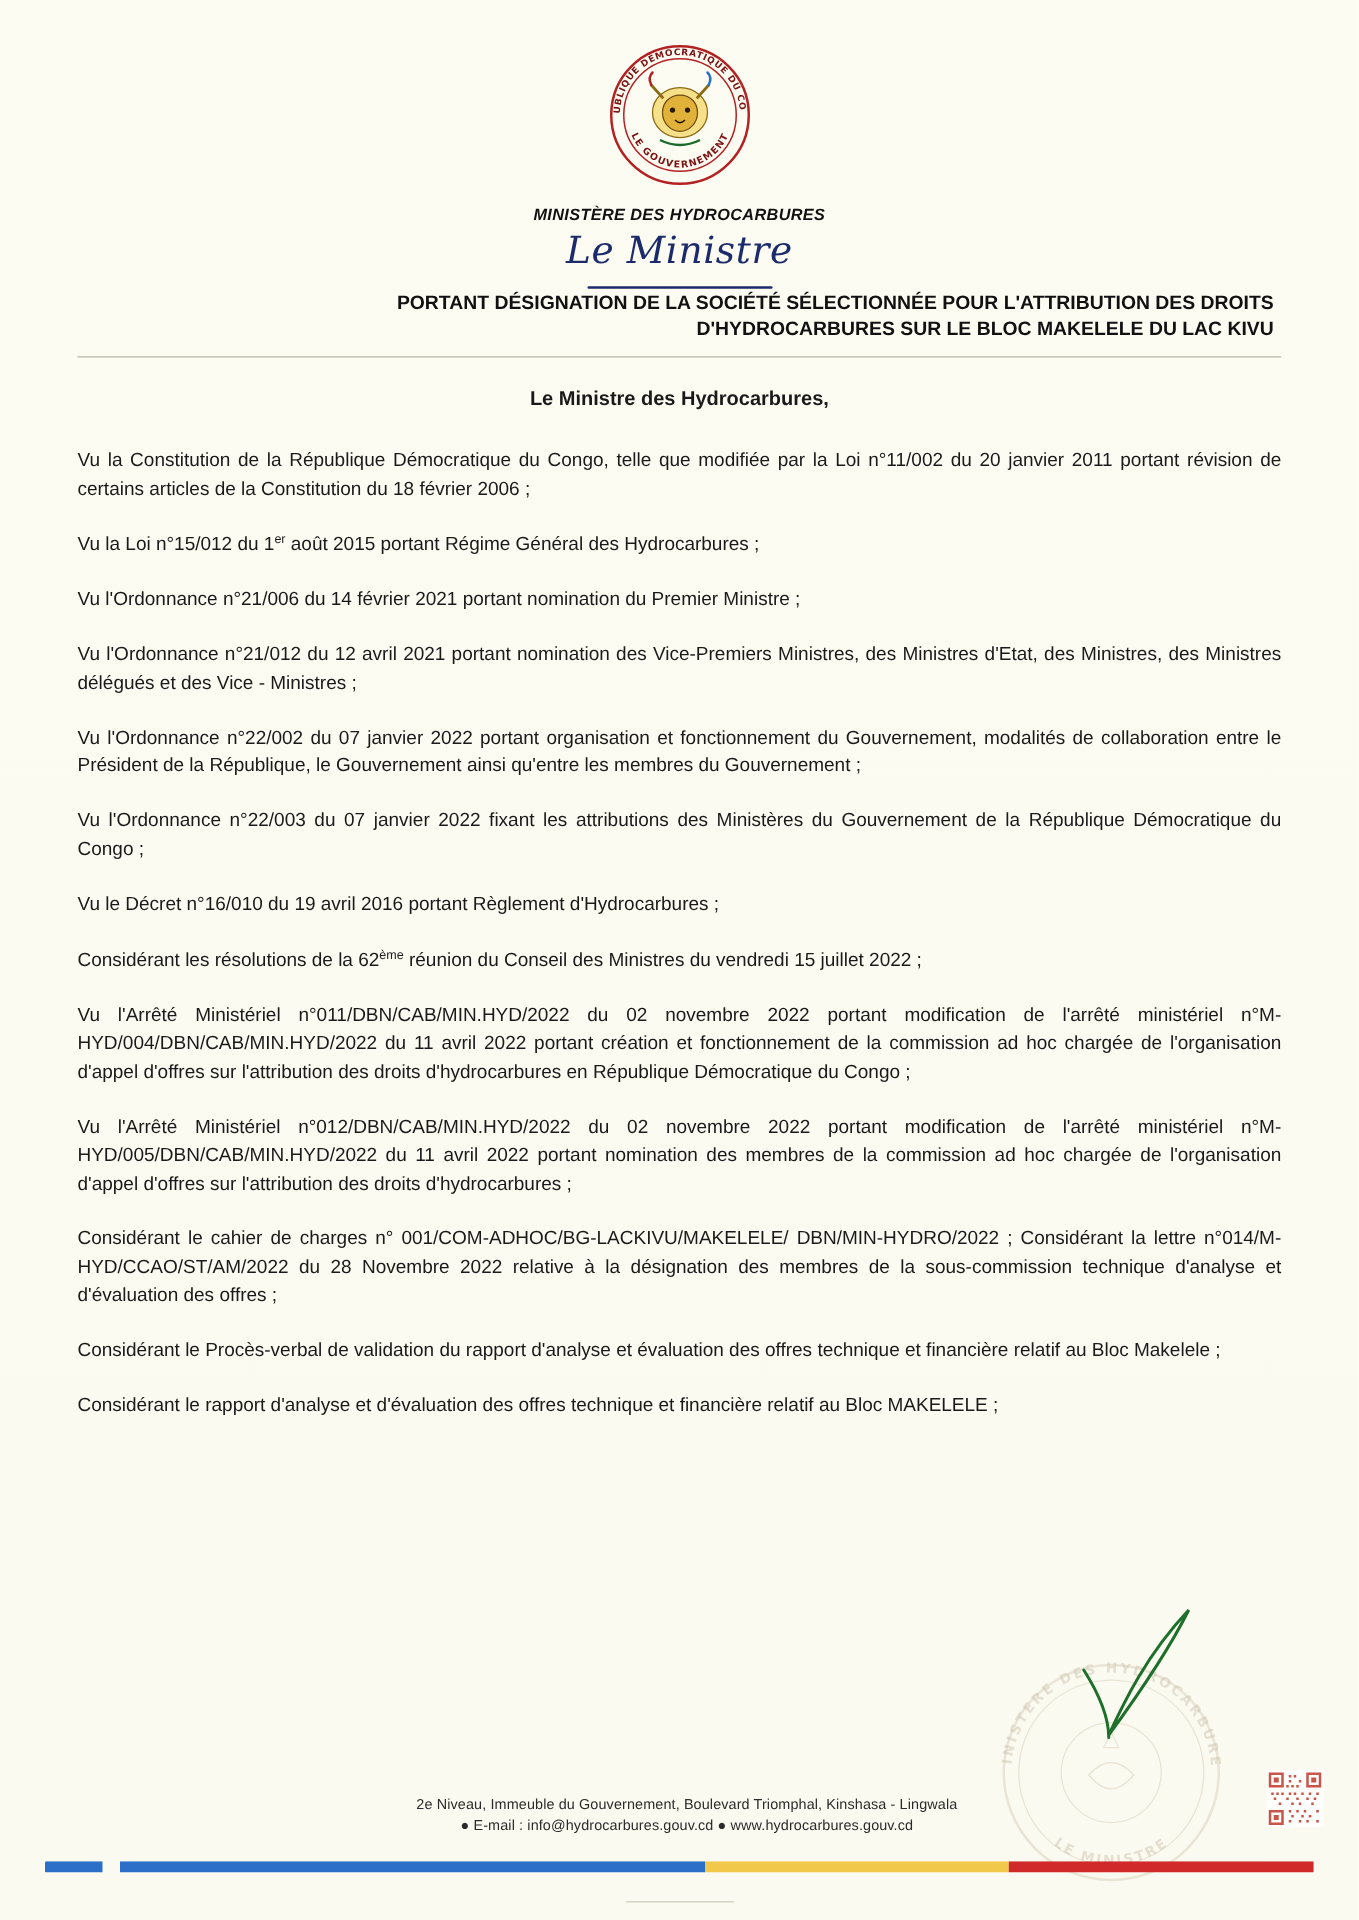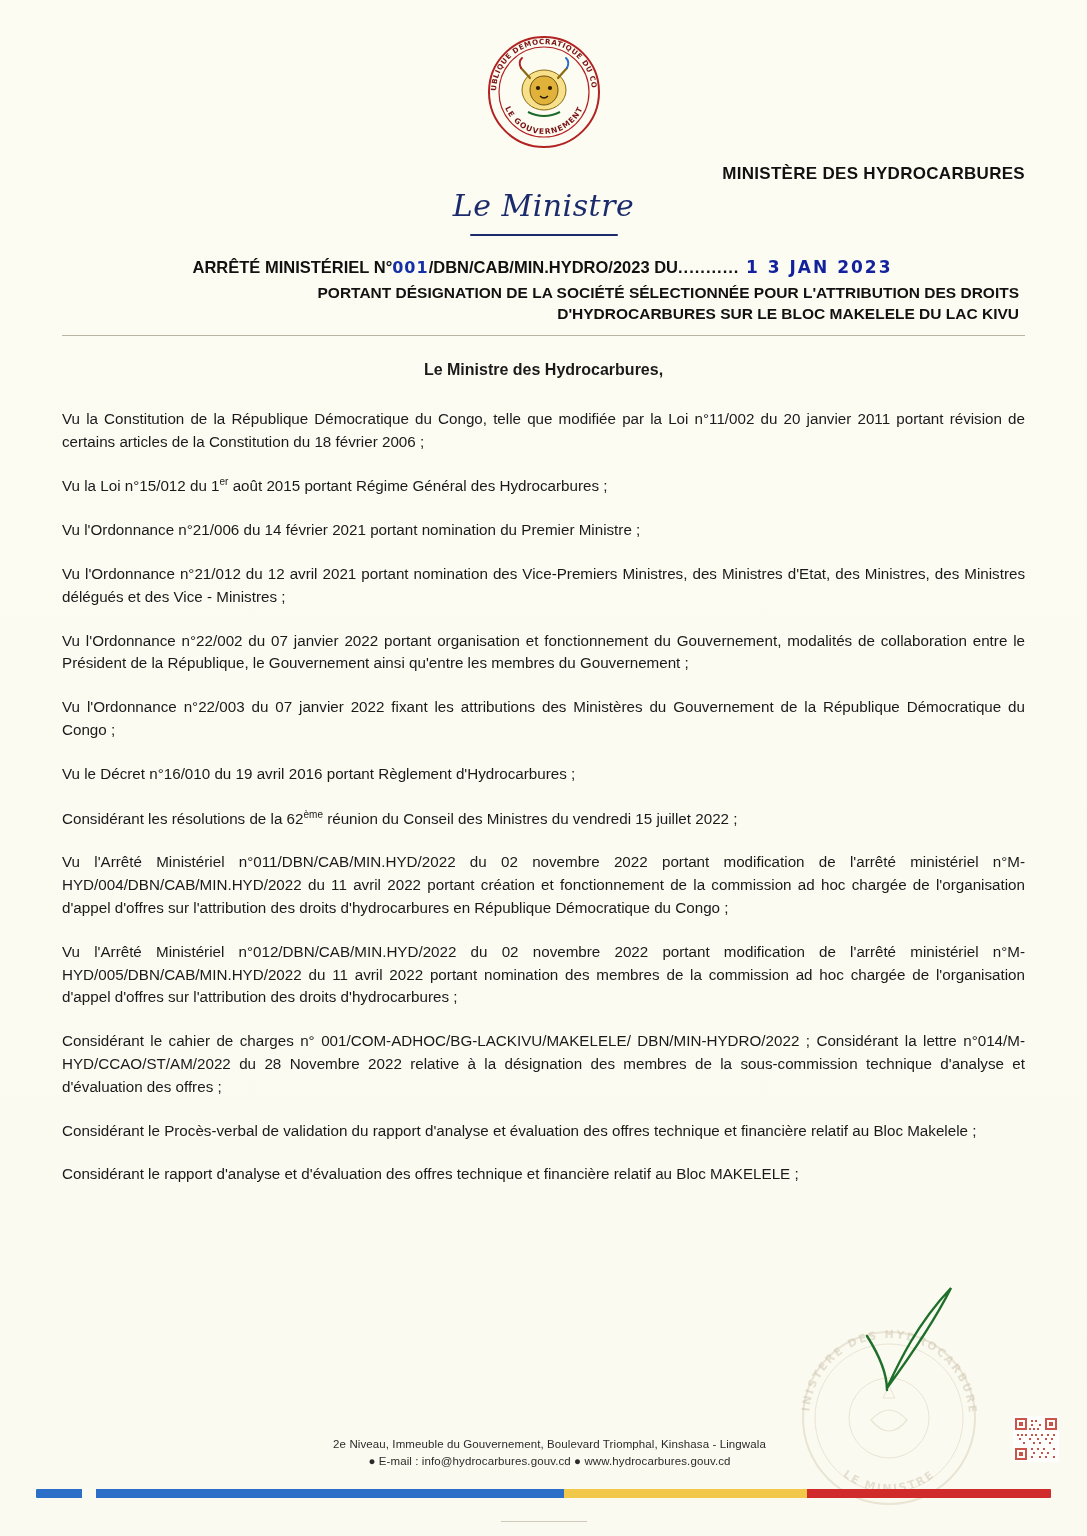--- a/index.html
+++ b/index.html
@@ -45,12 +45,13 @@
 
   
   .ministry {
-    text-align: right;
-    font-weight: bold;
-    font-size: 17px;
+    text-align: center;
+    font-weight: bold;
+    font-size: 13px;
     letter-spacing: 0.3px;
     color: #111;
     margin-top: 8px;
+    font-style: italic;
   }
   .signature-title {
     text-align: center;

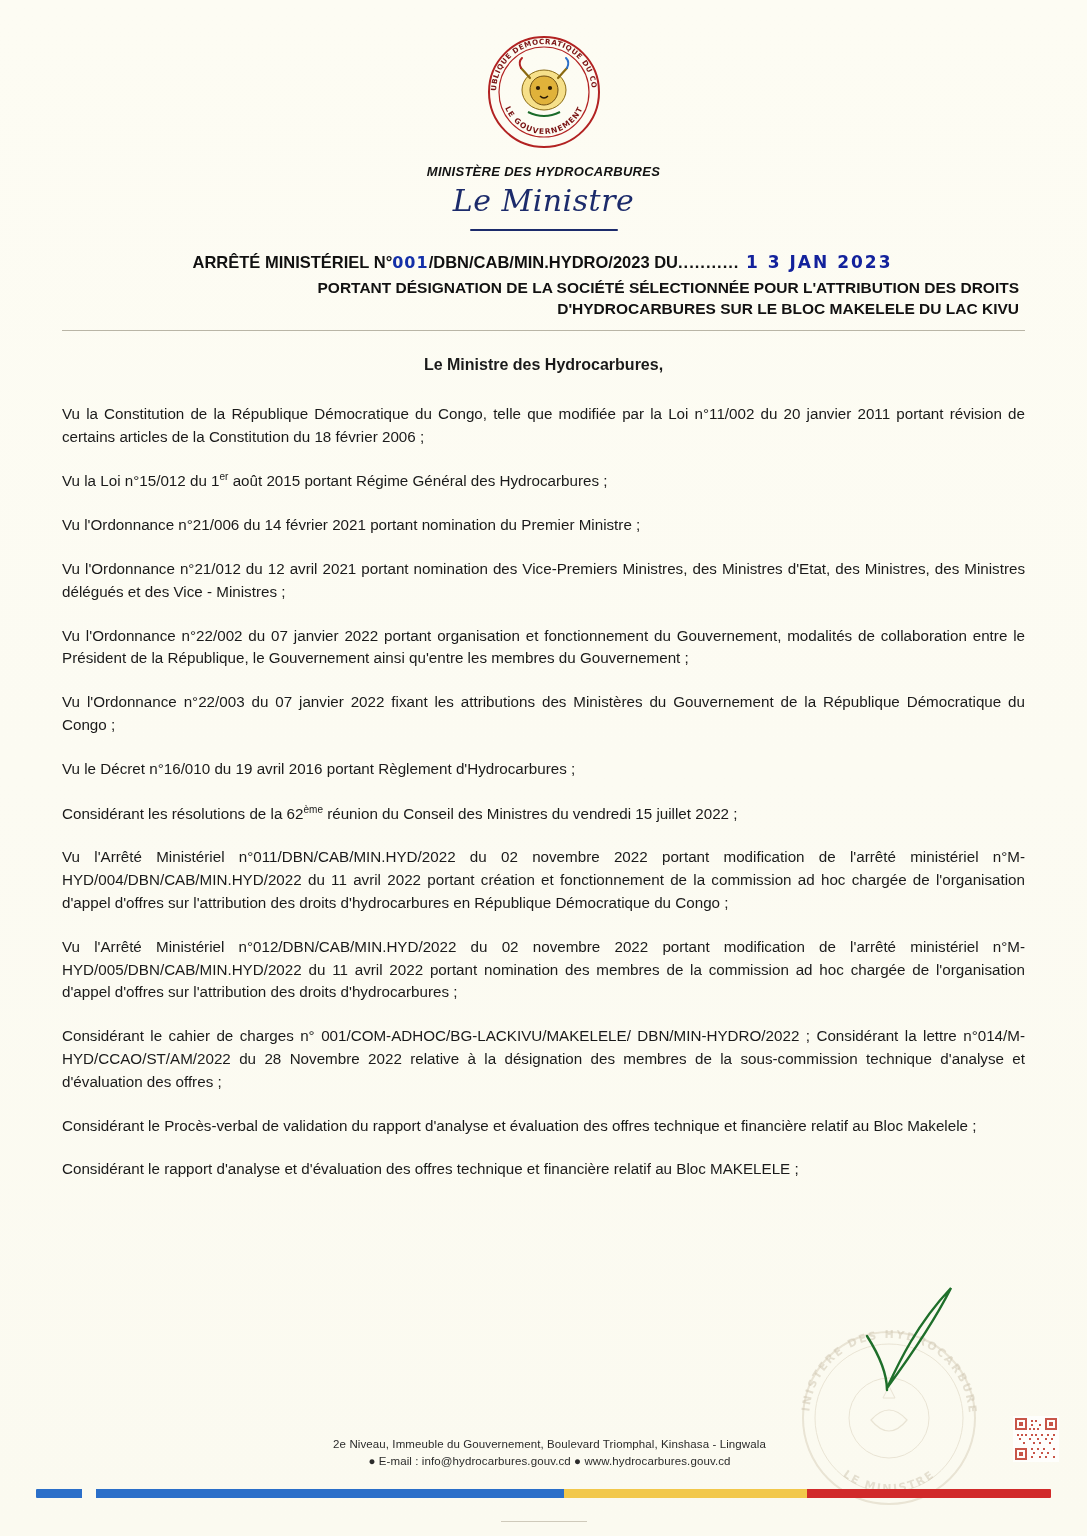--- a/index.html
+++ b/index.html
@@ -249,10 +249,6 @@
       <span class="sig-underline"></span>
     </div>
 
-    <div class="arrete-line">
-      <span>ARRÊTÉ MINISTÉRIEL N°</span><span class="handwritten">001</span><span>/DBN/CAB/MIN.HYDRO/2023 DU</span><span class="dots">...........</span>
-      <span class="stamp-date">1 3 JAN 2023</span>
-    </div>
 
     <div class="subject">
       <div>PORTANT DÉSIGNATION DE LA SOCIÉTÉ SÉLECTIONNÉE POUR L'ATTRIBUTION DES DROITS</div>

